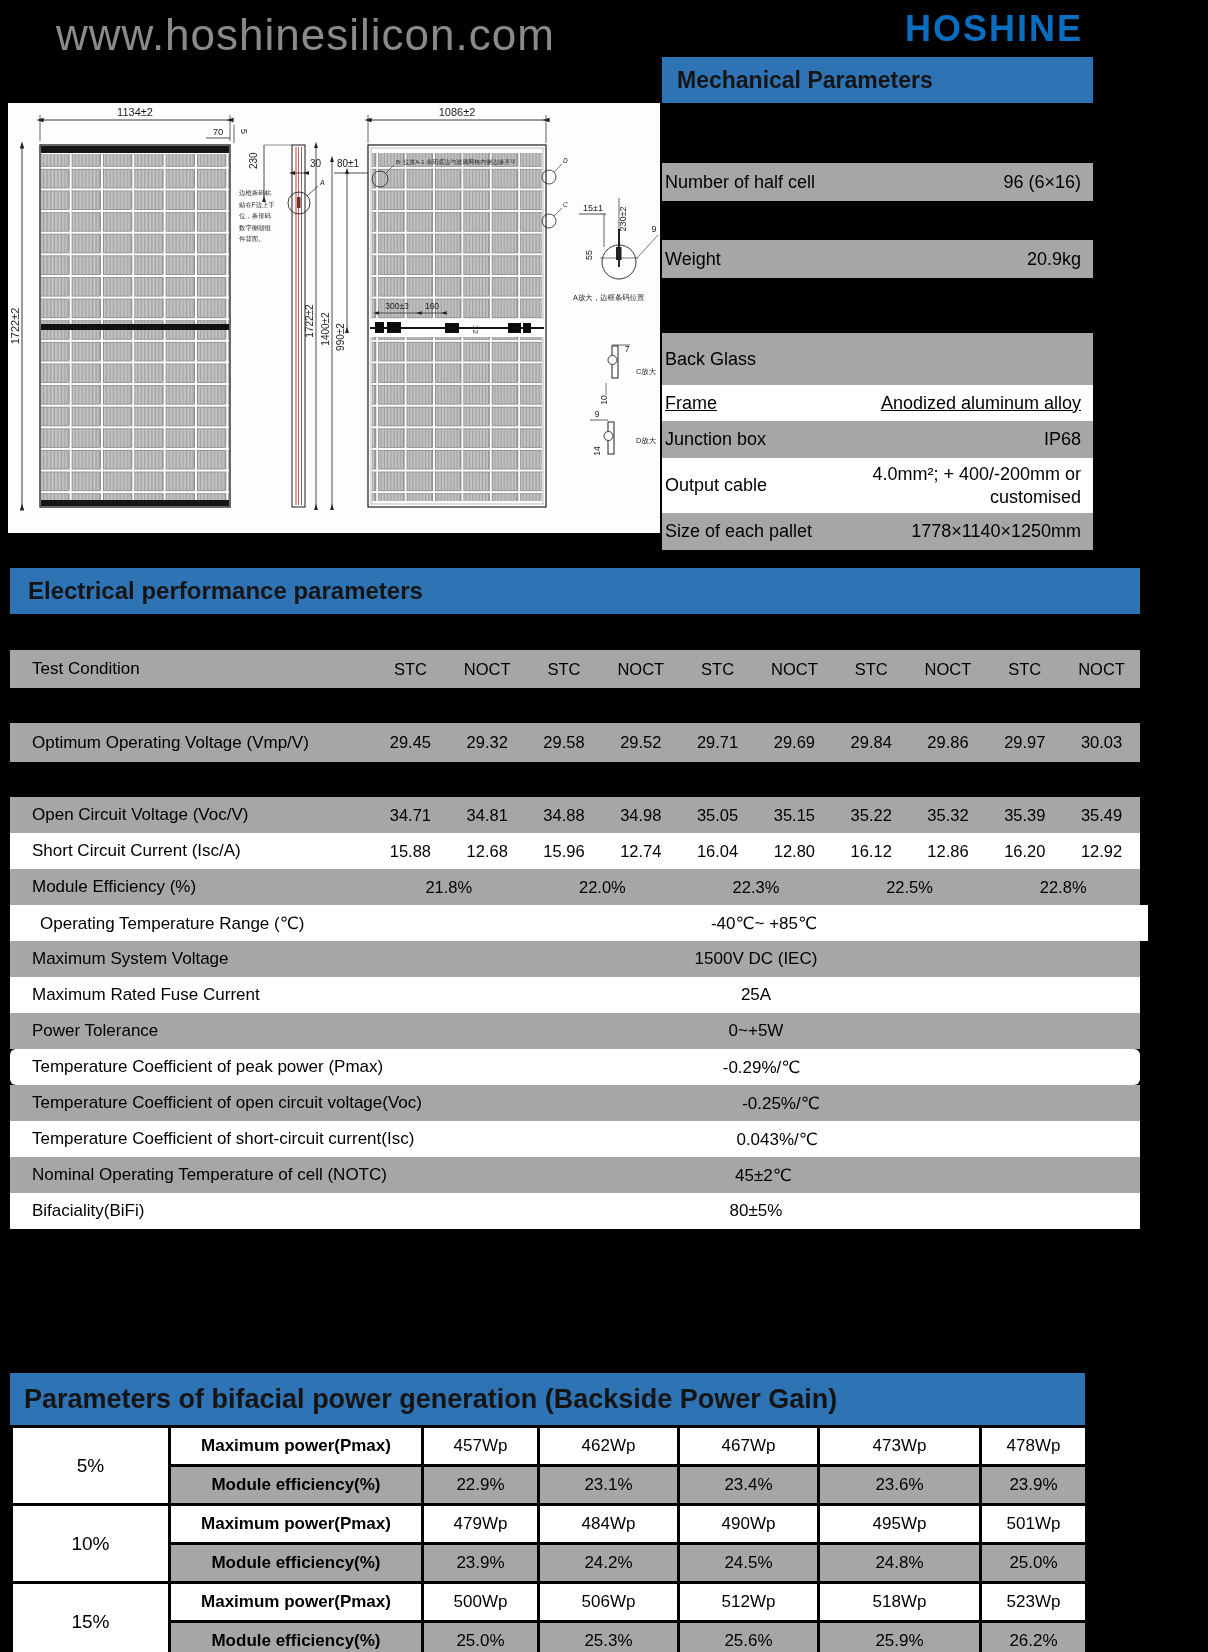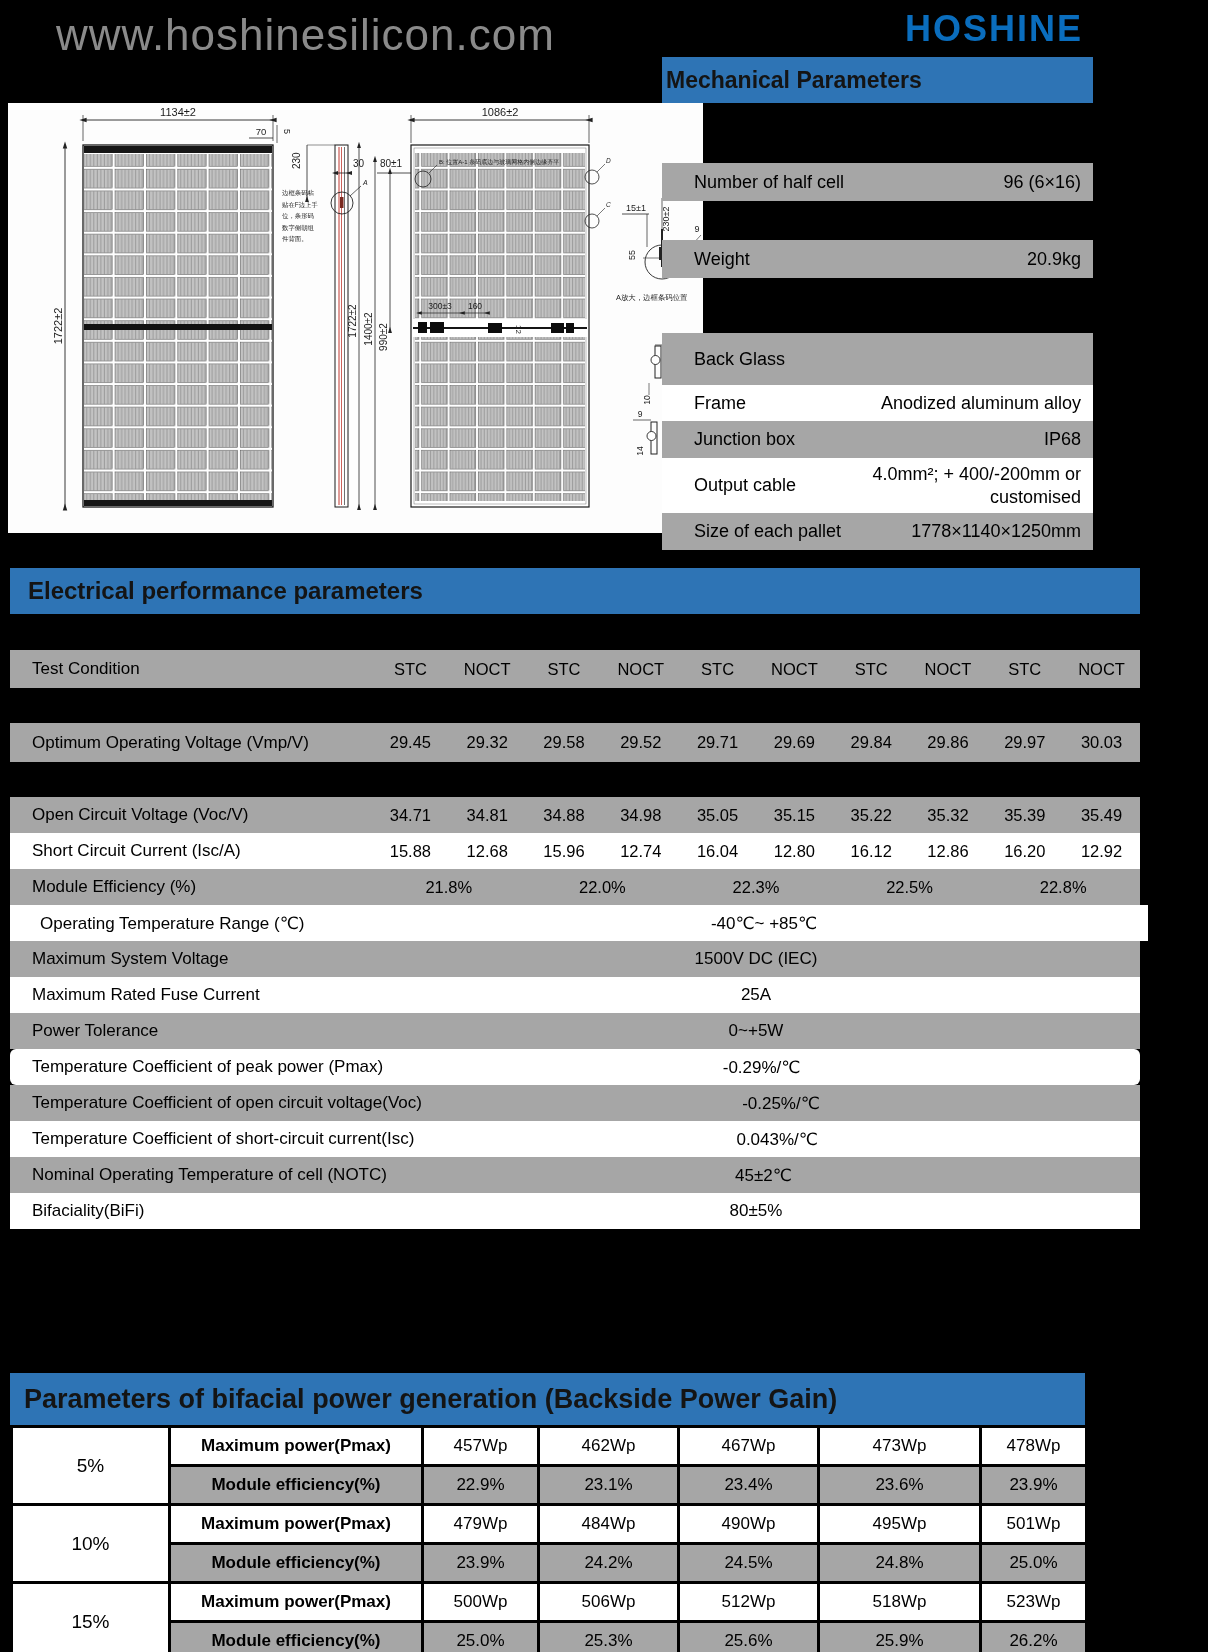--- a/index.html
+++ b/index.html
@@ -9,7 +9,7 @@
   .logo{position:absolute;left:905px;top:8px;font-size:36px;font-weight:bold;color:#0a6dbd;letter-spacing:2px;}
   .drawing{position:absolute;left:8px;top:103px;width:652px;height:430px;background:#fdfdfd;padding-left:43px;}
   .bluebar{position:absolute;background:#2e74b5;color:#141414;font-weight:600;display:flex;align-items:center;}
-  .mech-bar{left:662px;top:57px;width:431px;height:46px;font-size:23px;padding-left:4px;box-sizing:border-box;}
+  .mech-bar{left:662px;top:57px;width:431px;height:46px;font-size:23px;padding-left:15px;box-sizing:border-box;}
   .elec-bar{left:10px;top:568px;width:1130px;height:46px;font-size:24px;padding-left:18px;box-sizing:border-box;}
   .bif-bar{left:10px;top:1373px;width:1075px;height:52px;font-size:27px;padding-left:14px;box-sizing:border-box;font-weight:700;}
   .mrow{position:absolute;left:662px;width:431px;display:flex;align-items:center;font-size:18px;box-sizing:border-box;}

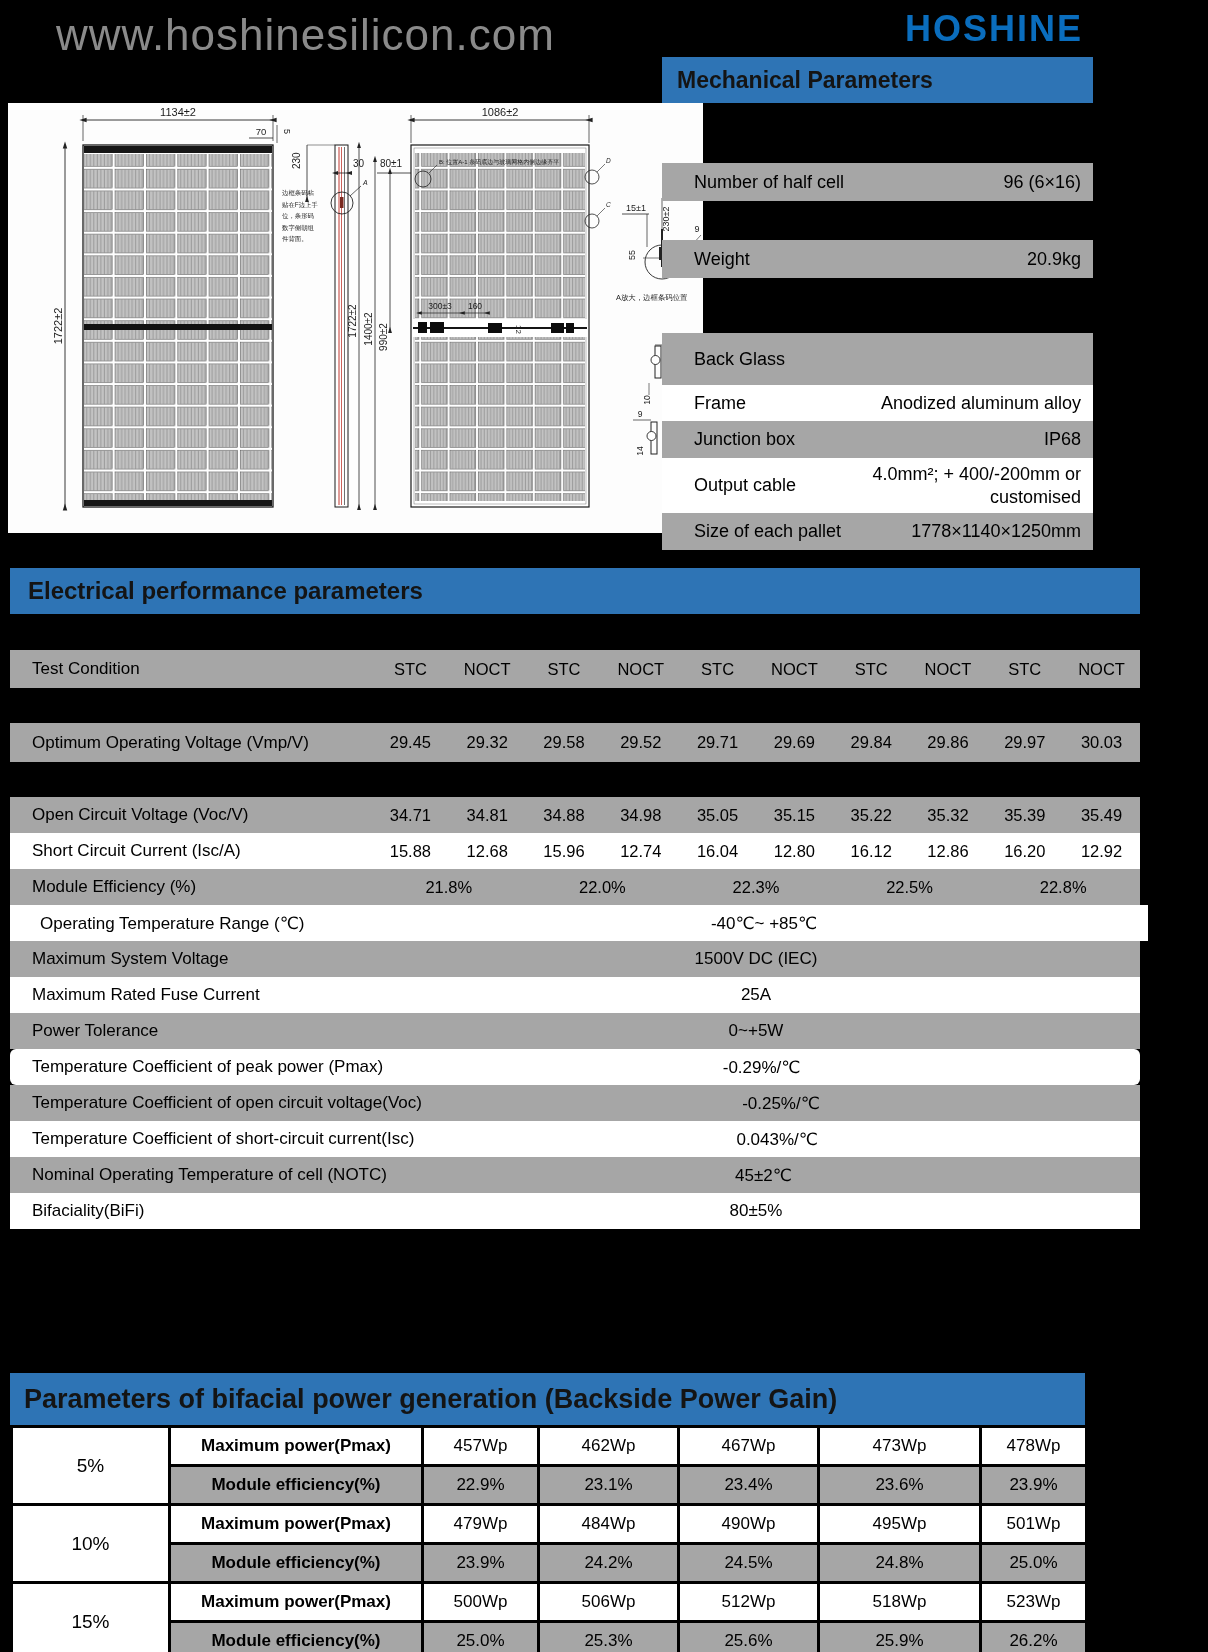--- a/index.html
+++ b/index.html
@@ -7,7 +7,7 @@
        font-family:"Liberation Sans","DejaVu Sans",sans-serif;color:#000;}
   .website{position:absolute;left:56px;top:10px;font-size:44px;color:#8a8a8a;letter-spacing:1px;}
   .logo{position:absolute;left:905px;top:8px;font-size:36px;font-weight:bold;color:#0a6dbd;letter-spacing:2px;}
-  .drawing{position:absolute;left:8px;top:103px;width:652px;height:430px;background:#fdfdfd;padding-left:43px;}
+  .drawing{position:absolute;left:8px;top:103px;width:652px;height:430px;background:#fdfdfd;}
   .bluebar{position:absolute;background:#2e74b5;color:#141414;font-weight:600;display:flex;align-items:center;}
   .mech-bar{left:662px;top:57px;width:431px;height:46px;font-size:23px;padding-left:15px;box-sizing:border-box;}
   .elec-bar{left:10px;top:568px;width:1130px;height:46px;font-size:24px;padding-left:18px;box-sizing:border-box;}

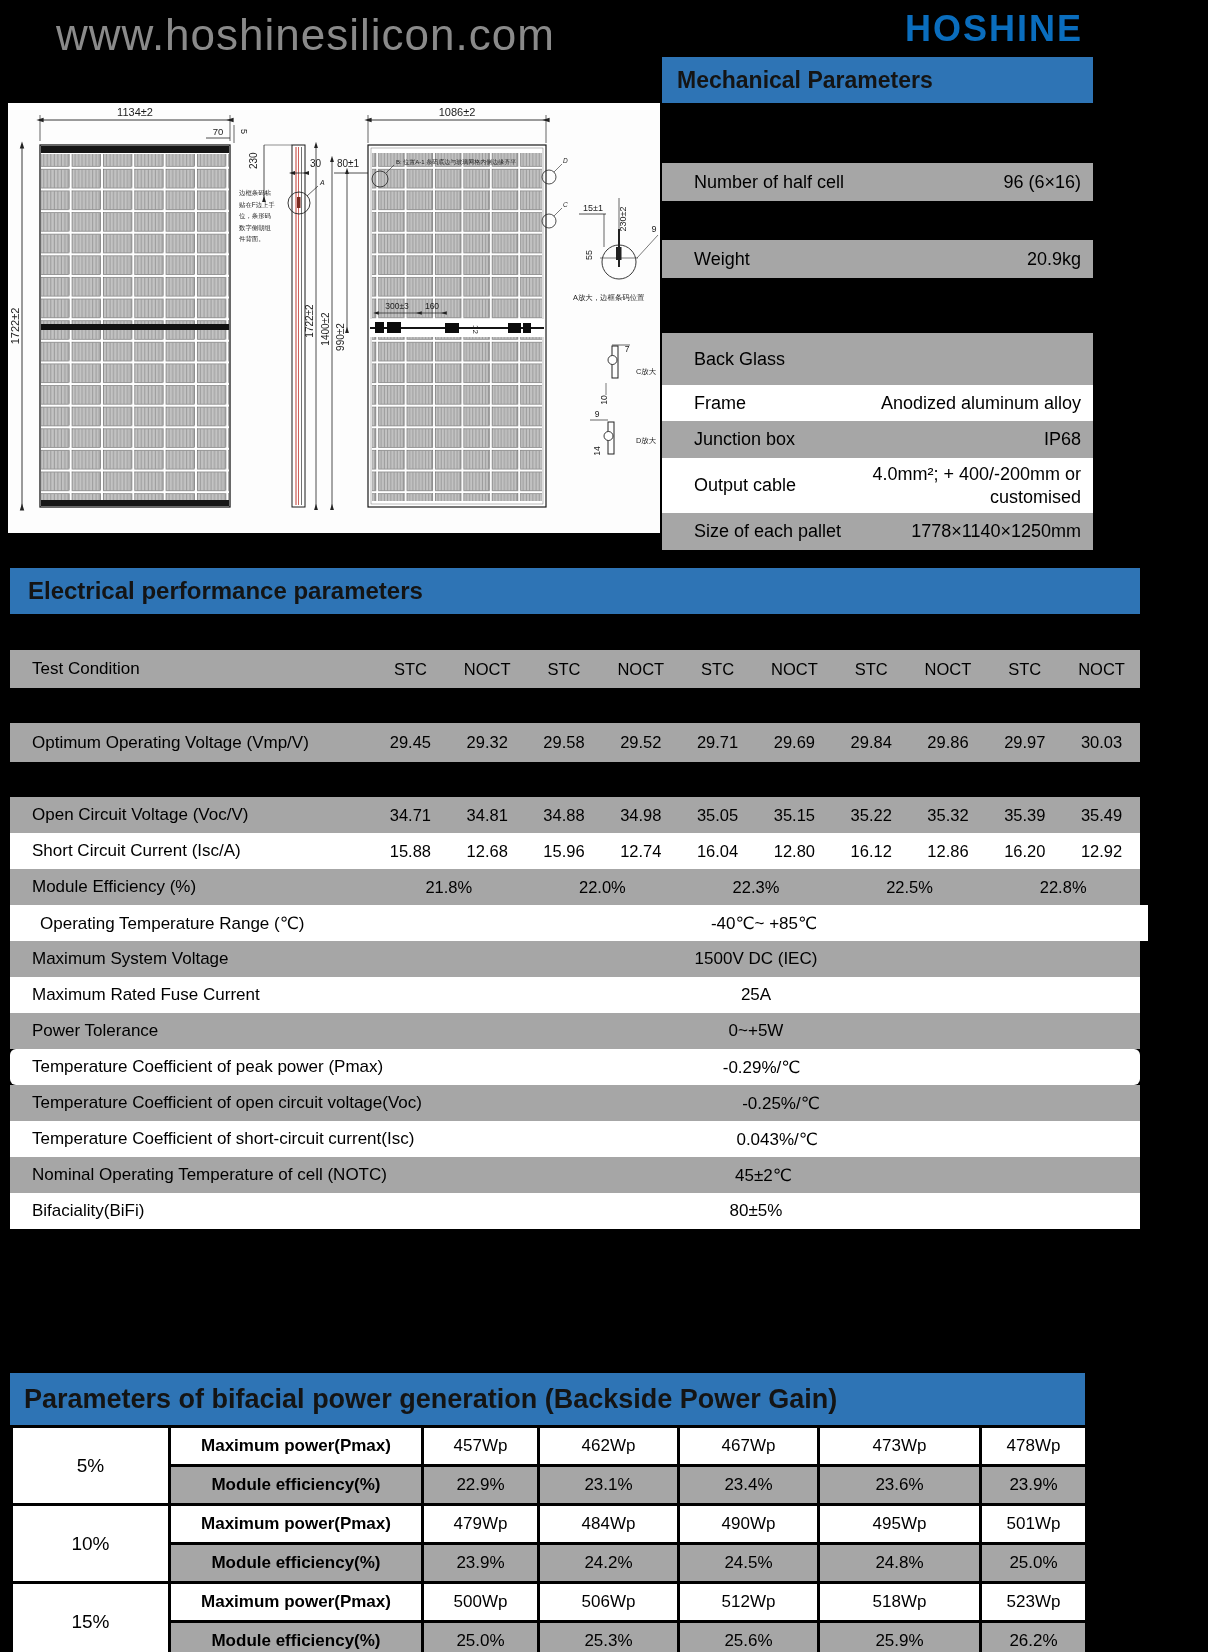--- a/index.html
+++ b/index.html
@@ -13,7 +13,7 @@
   .elec-bar{left:10px;top:568px;width:1130px;height:46px;font-size:24px;padding-left:18px;box-sizing:border-box;}
   .bif-bar{left:10px;top:1373px;width:1075px;height:52px;font-size:27px;padding-left:14px;box-sizing:border-box;font-weight:700;}
   .mrow{position:absolute;left:662px;width:431px;display:flex;align-items:center;font-size:18px;box-sizing:border-box;}
-  .mrow .mlabel{padding-left:32px;white-space:nowrap;}
+  .mrow .mlabel{padding-left:3px;white-space:nowrap;}
   .mrow .mvalue{flex:1;text-align:right;padding-right:12px;line-height:1.25;}
   .mrow.tall .mvalue{max-width:250px;margin-left:auto;}
   .gray{background:#a6a6a6;}

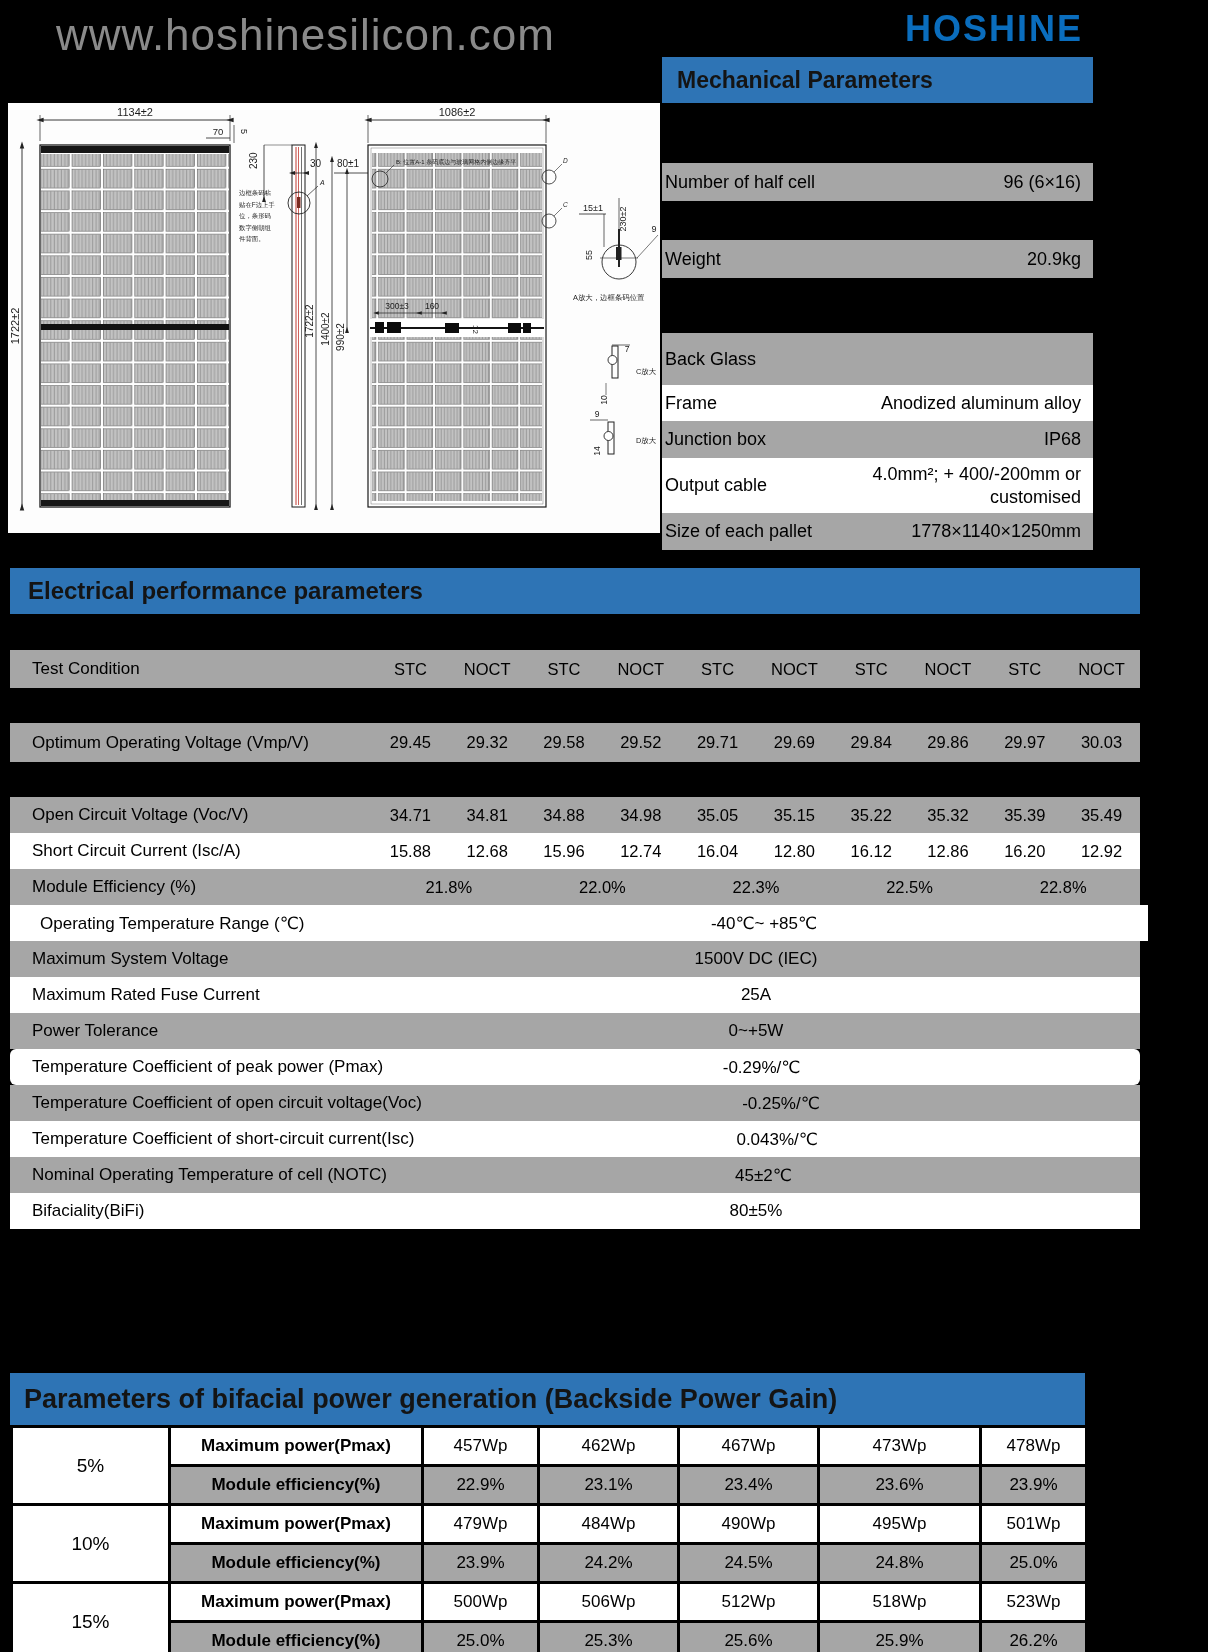--- a/index.html
+++ b/index.html
@@ -203,7 +203,7 @@
 <div class="mrow gray tall" style="top:333px;height:52px;">
   <div class="mlabel">Back Glass</div>
 </div>
-<div class="mrow white" style="top:385px;height:36px;">
+<div class="mrow white" style="top:385px;height:36px;text-decoration:underline;">
   <div class="mlabel">Frame</div>
   <div class="mvalue">Anodized aluminum alloy</div>
 </div>

